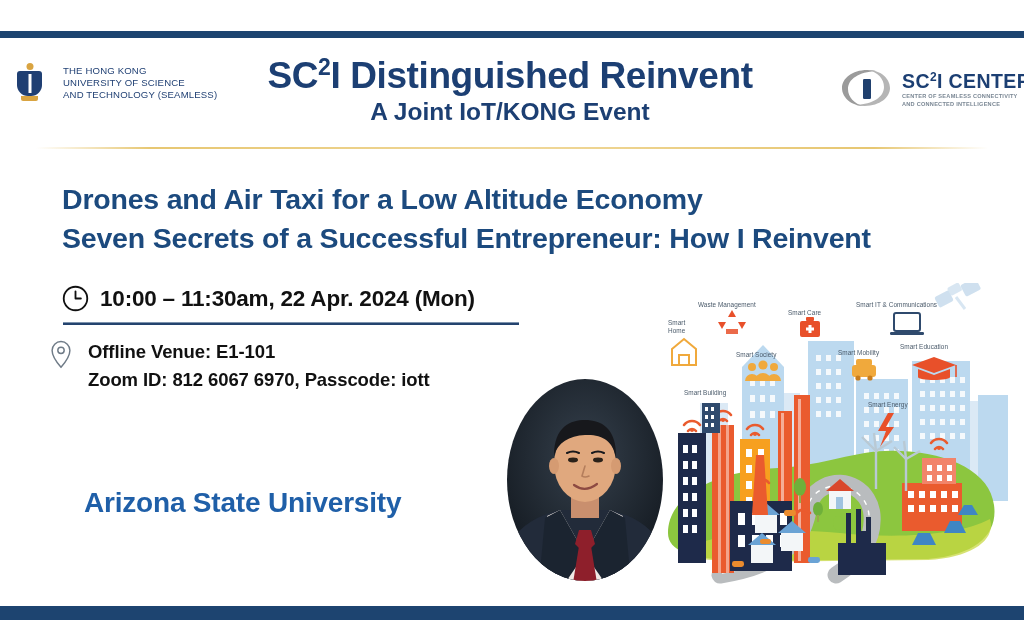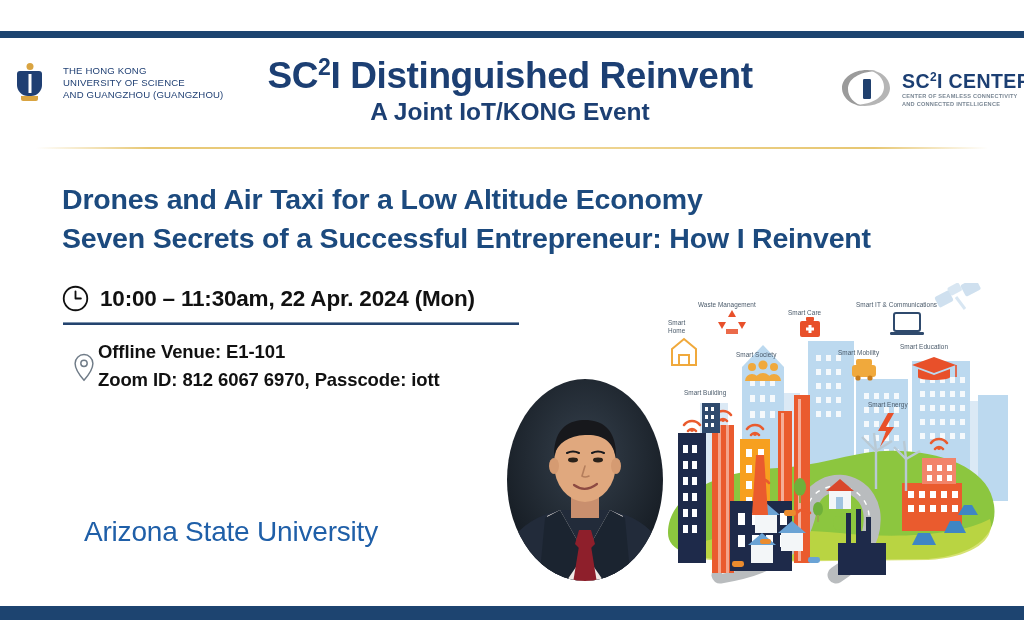--- a/index.html
+++ b/index.html
@@ -185,7 +185,7 @@
     <div class="hkust-text">
       <div>THE HONG KONG</div>
       <div>UNIVERSITY OF SCIENCE</div>
-      <div>AND GUANGZHOU (GUANGZHOU)</div>
+      <div>AND TECHNOLOGY (SEAMLESS)</div>
     </div>
   </div>
 

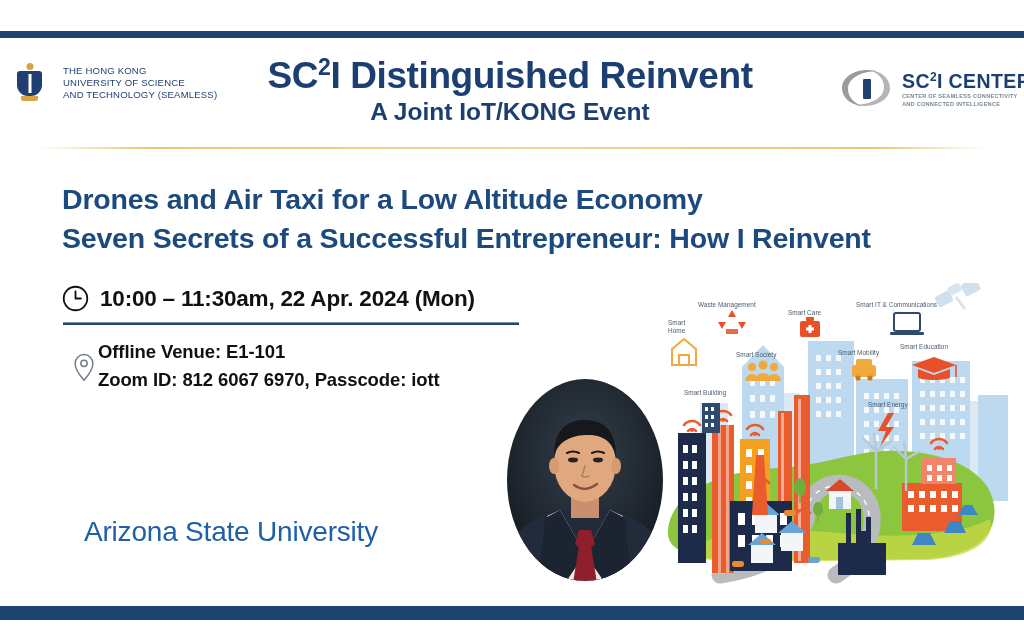--- a/index.html
+++ b/index.html
@@ -129,8 +129,8 @@
 
   
   .venue-row {
-    position: absolute; left: 72px; top: 336px;
-    display: flex; align-items: center; gap: 2px;
+    position: absolute; left: 49px; top: 336px;
+    display: flex; align-items: flex-start; gap: 15px;
   }
   .icon-pin { width: 24px; height: 29px; flex: none; margin-top: 4px; }
   .venue-lines { padding-top: 2px; }

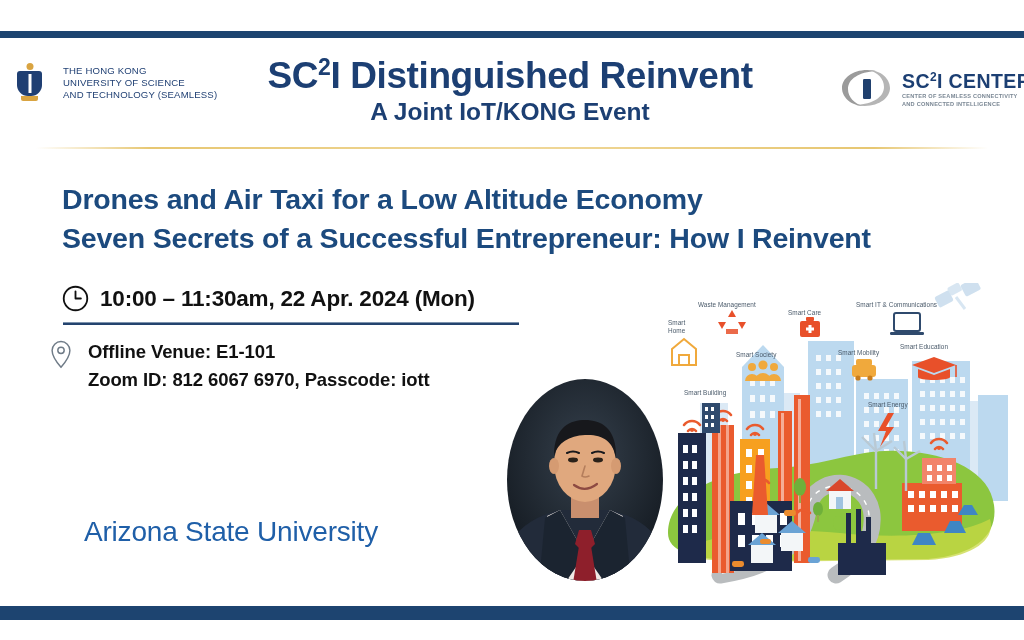--- a/index.html
+++ b/index.html
@@ -147,8 +147,8 @@
   }
   .speaker-affil {
     position: absolute; left: 84px; top: 487px;
-    font-size: 28px; font-weight: 400; color: #1f5fa8;
-    white-space: nowrap; letter-spacing: -0.2px; margin-top: 29px;
+    font-size: 28px; font-weight: 700; color: #1f5fa8;
+    white-space: nowrap; letter-spacing: -0.2px;
   }
 
   

